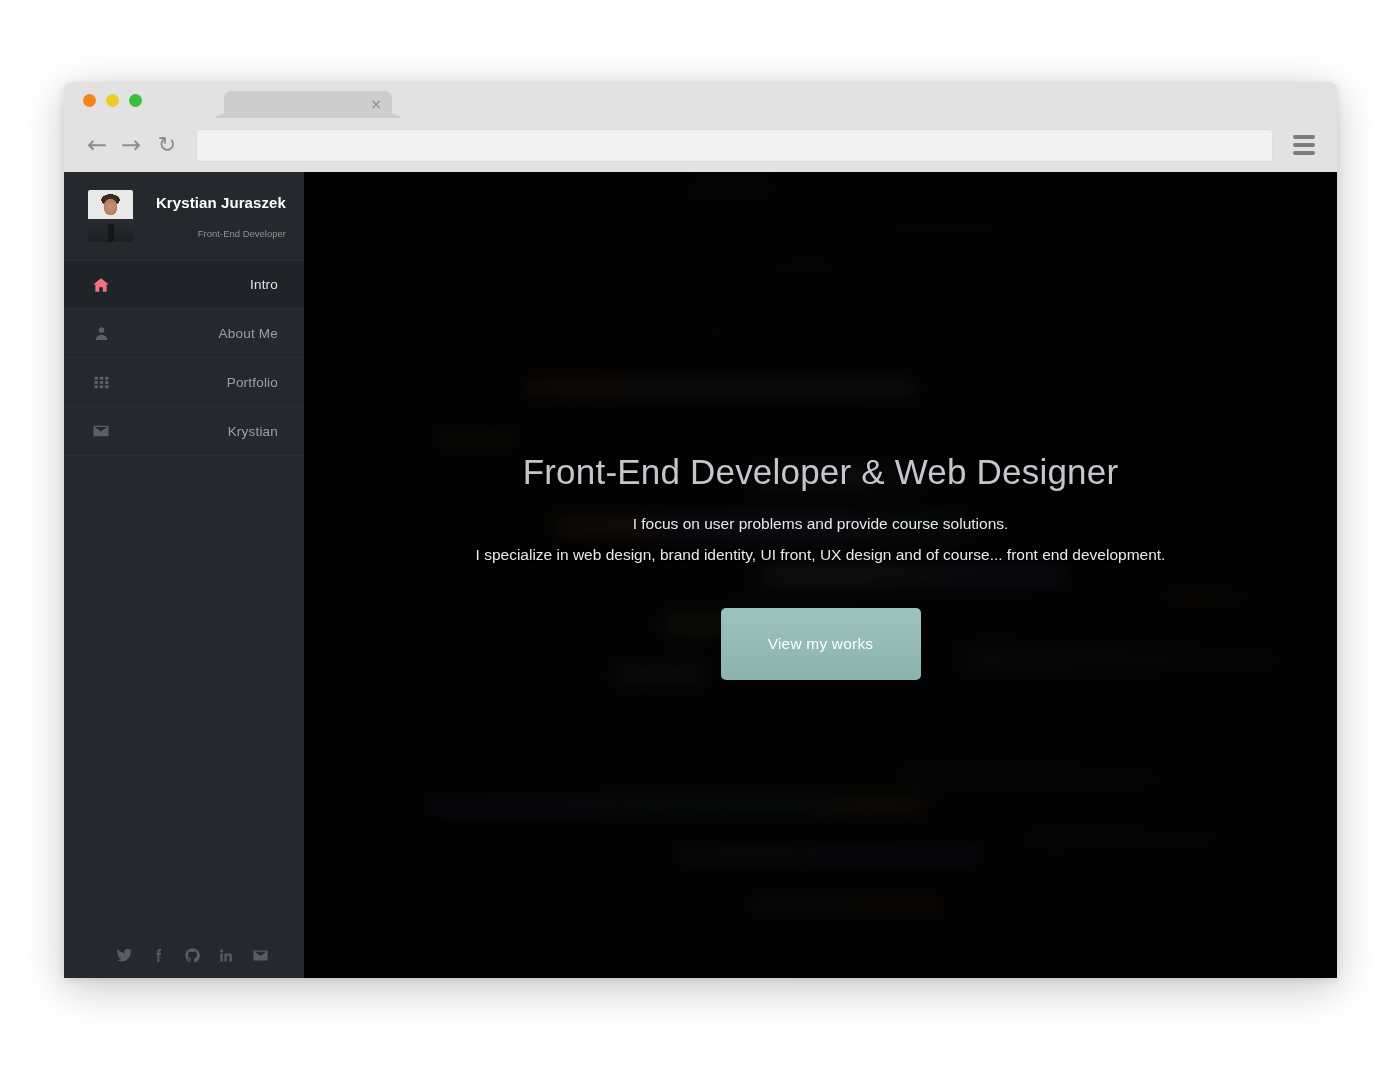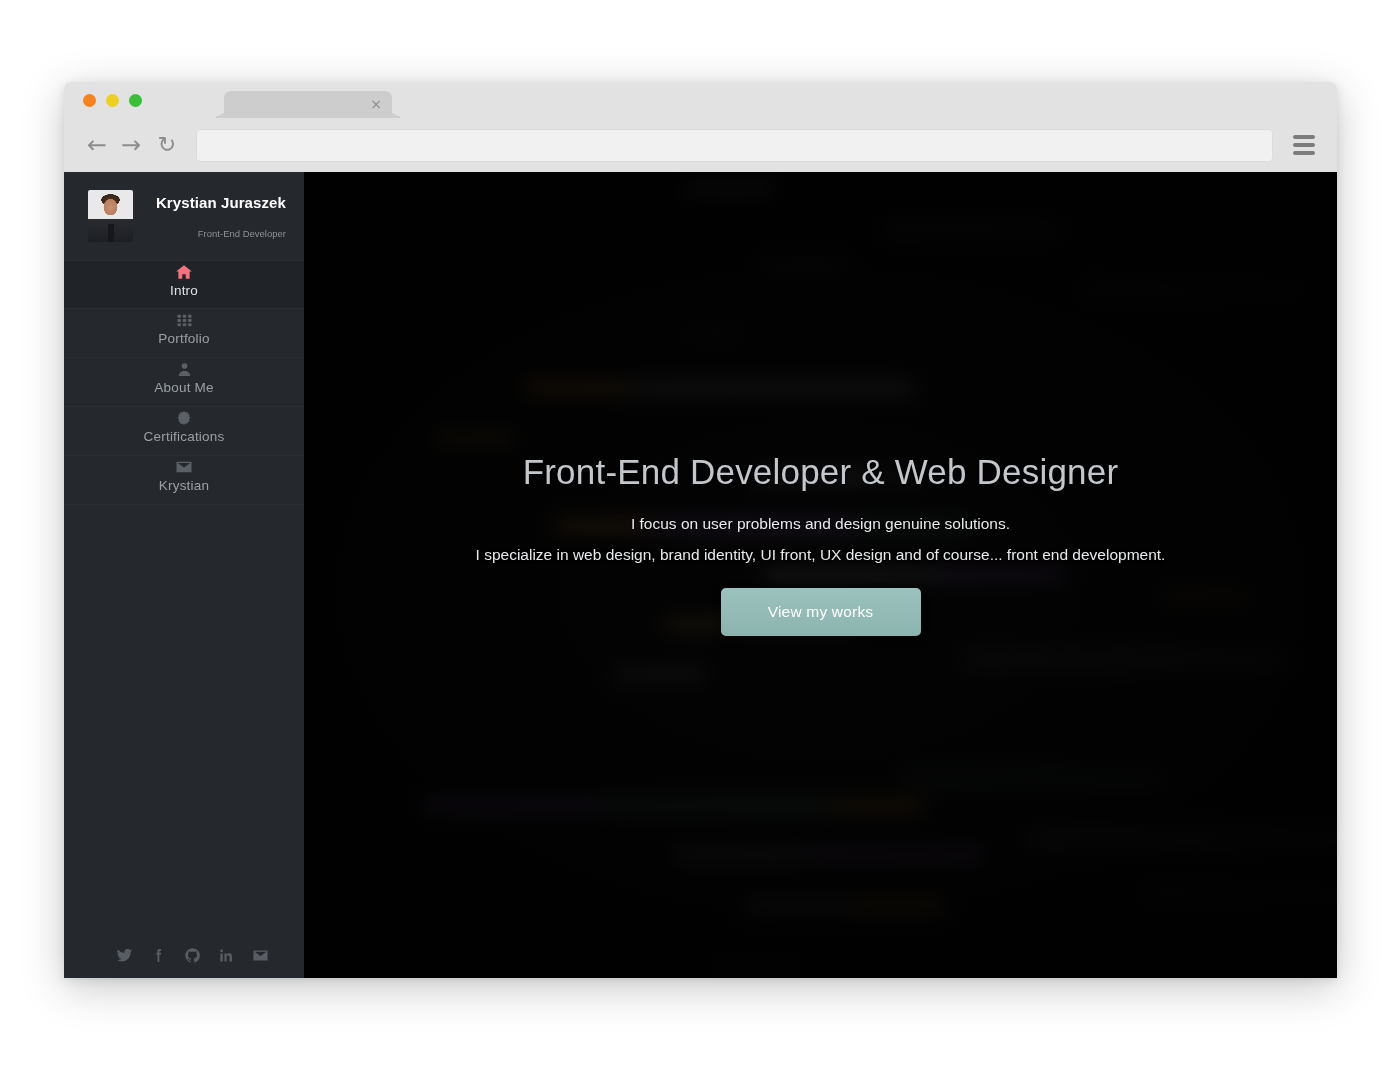--- a/index.html
+++ b/index.html
@@ -187,7 +187,6 @@
     padding: 0 26px 0 26px;
     border-bottom: 1px solid #2b2e33;
     cursor: pointer;
-    flex-direction: column;
   }
   .nav-item:first-child { border-top: 1px solid #2b2e33; }
   .nav-item.active { background: #202327; }

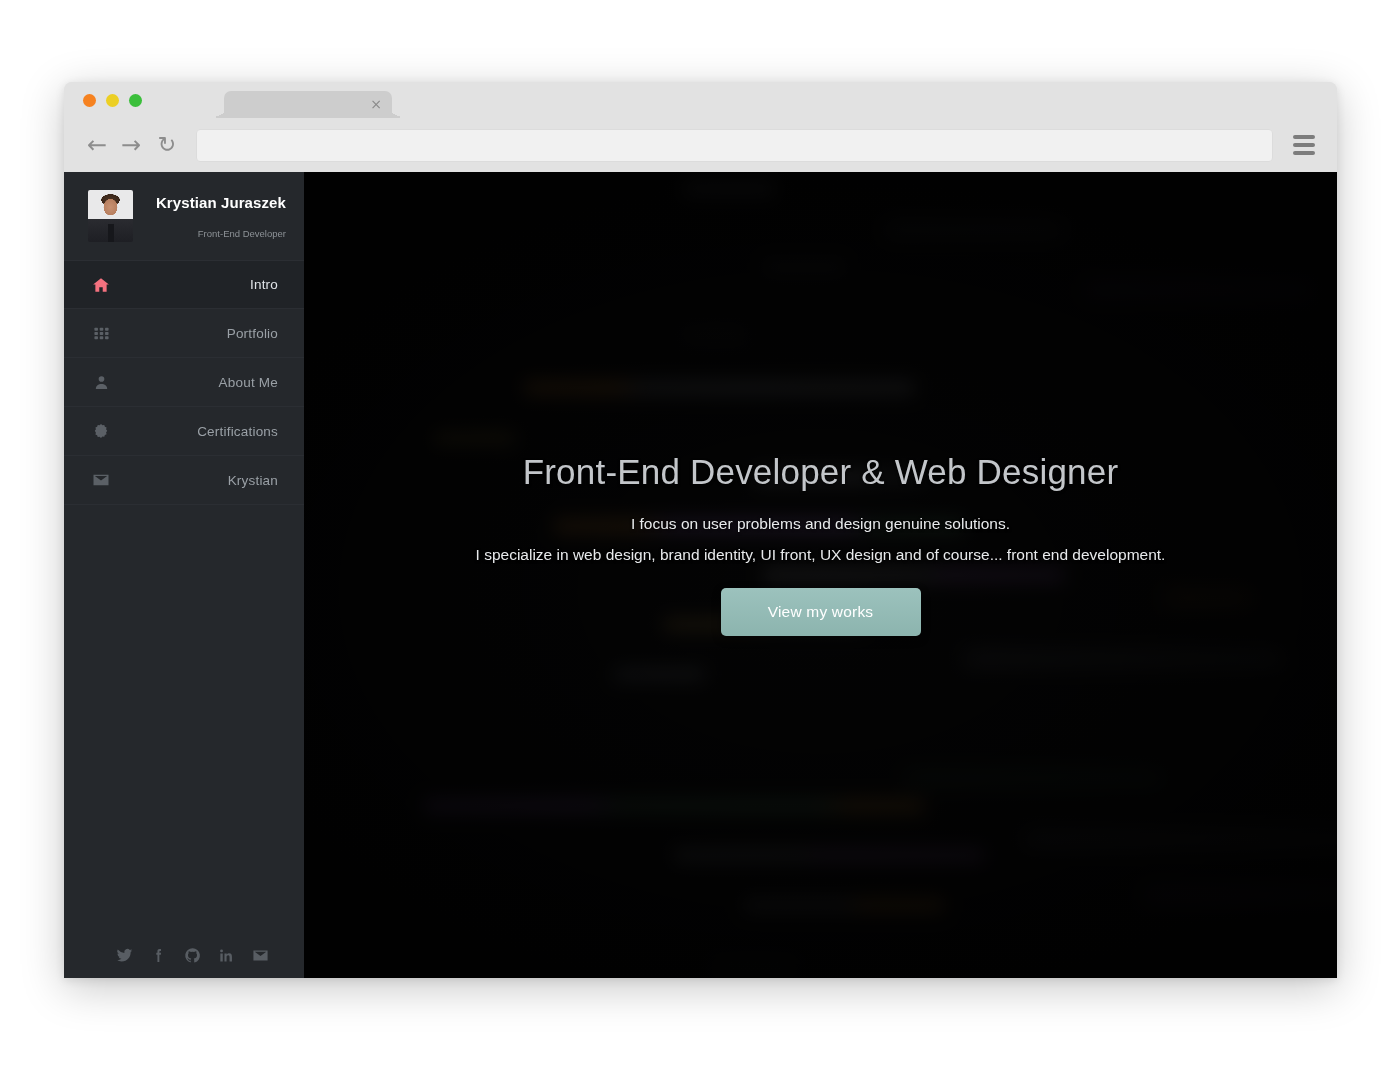--- a/index.html
+++ b/index.html
@@ -386,6 +386,16 @@
         <li class="nav-item">
           <span class="nav-icon">
             <svg viewBox="0 0 24 24" width="17" height="17" fill="currentColor">
+                <circle cx="12" cy="7" r="4"></circle>
+                <path d="M4 21c0-4.4 3.6-7 8-7s8 2.6 8 7H4z"></path>
+              </svg>
+          </span>
+          <span class="nav-label">About Me</span>
+        </li>
+
+        <li class="nav-item">
+          <span class="nav-icon">
+            <svg viewBox="0 0 24 24" width="17" height="17" fill="currentColor">
                 <rect x="2" y="4" width="5" height="4" rx="1"></rect>
                 <rect x="9.5" y="4" width="5" height="4" rx="1"></rect>
                 <rect x="17" y="4" width="5" height="4" rx="1"></rect>
@@ -398,16 +408,6 @@
               </svg>
           </span>
           <span class="nav-label">Portfolio</span>
-        </li>
-
-        <li class="nav-item">
-          <span class="nav-icon">
-            <svg viewBox="0 0 24 24" width="17" height="17" fill="currentColor">
-                <circle cx="12" cy="7" r="4"></circle>
-                <path d="M4 21c0-4.4 3.6-7 8-7s8 2.6 8 7H4z"></path>
-              </svg>
-          </span>
-          <span class="nav-label">About Me</span>
         </li>
 
         <li class="nav-item">

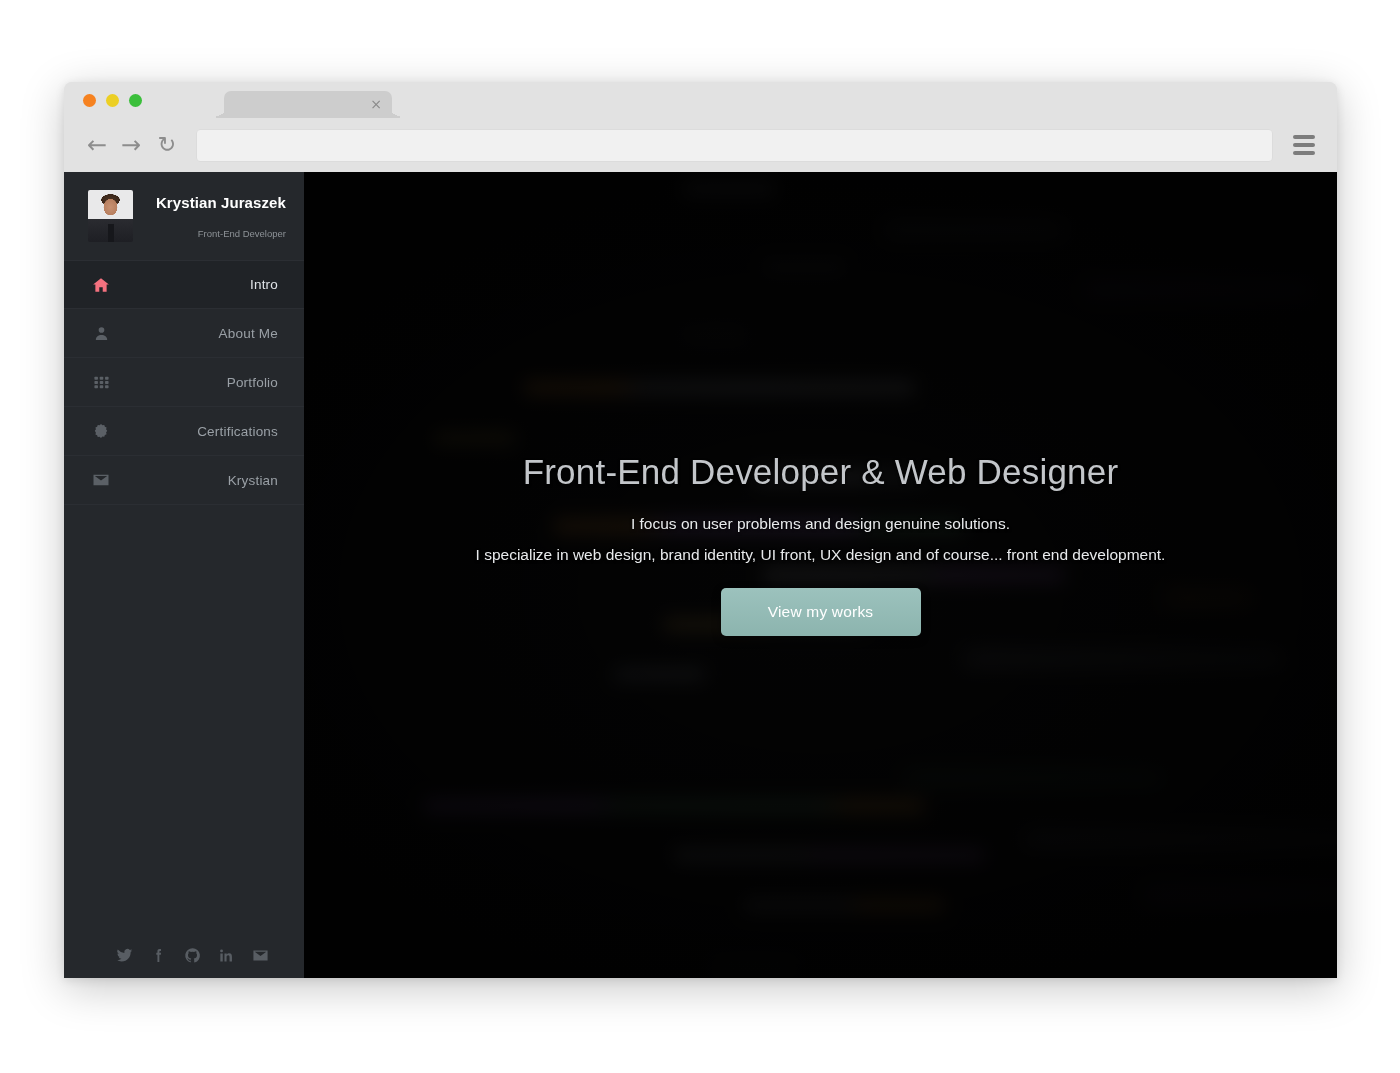--- a/index.html
+++ b/index.html
@@ -410,14 +410,6 @@
           <span class="nav-label">Portfolio</span>
         </li>
 
-        <li class="nav-item">
-          <span class="nav-icon">
-            <svg viewBox="0 0 24 24" width="16" height="16" fill="currentColor">
-                <path d="M12 1.5l2.1 1.9 2.8-.5.9 2.7 2.6 1.2-.8 2.7 1.7 2.3-1.7 2.3.8 2.7-2.6 1.2-.9 2.7-2.8-.5L12 22.5l-2.1-1.9-2.8.5-.9-2.7-2.6-1.2.8-2.7L2.7 11.8 4.4 9.5l-.8-2.7 2.6-1.2.9-2.7 2.8.5L12 1.5z"></path>
-              </svg>
-          </span>
-          <span class="nav-label">Certifications</span>
-        </li>
 
         <li class="nav-item">
           <span class="nav-icon">

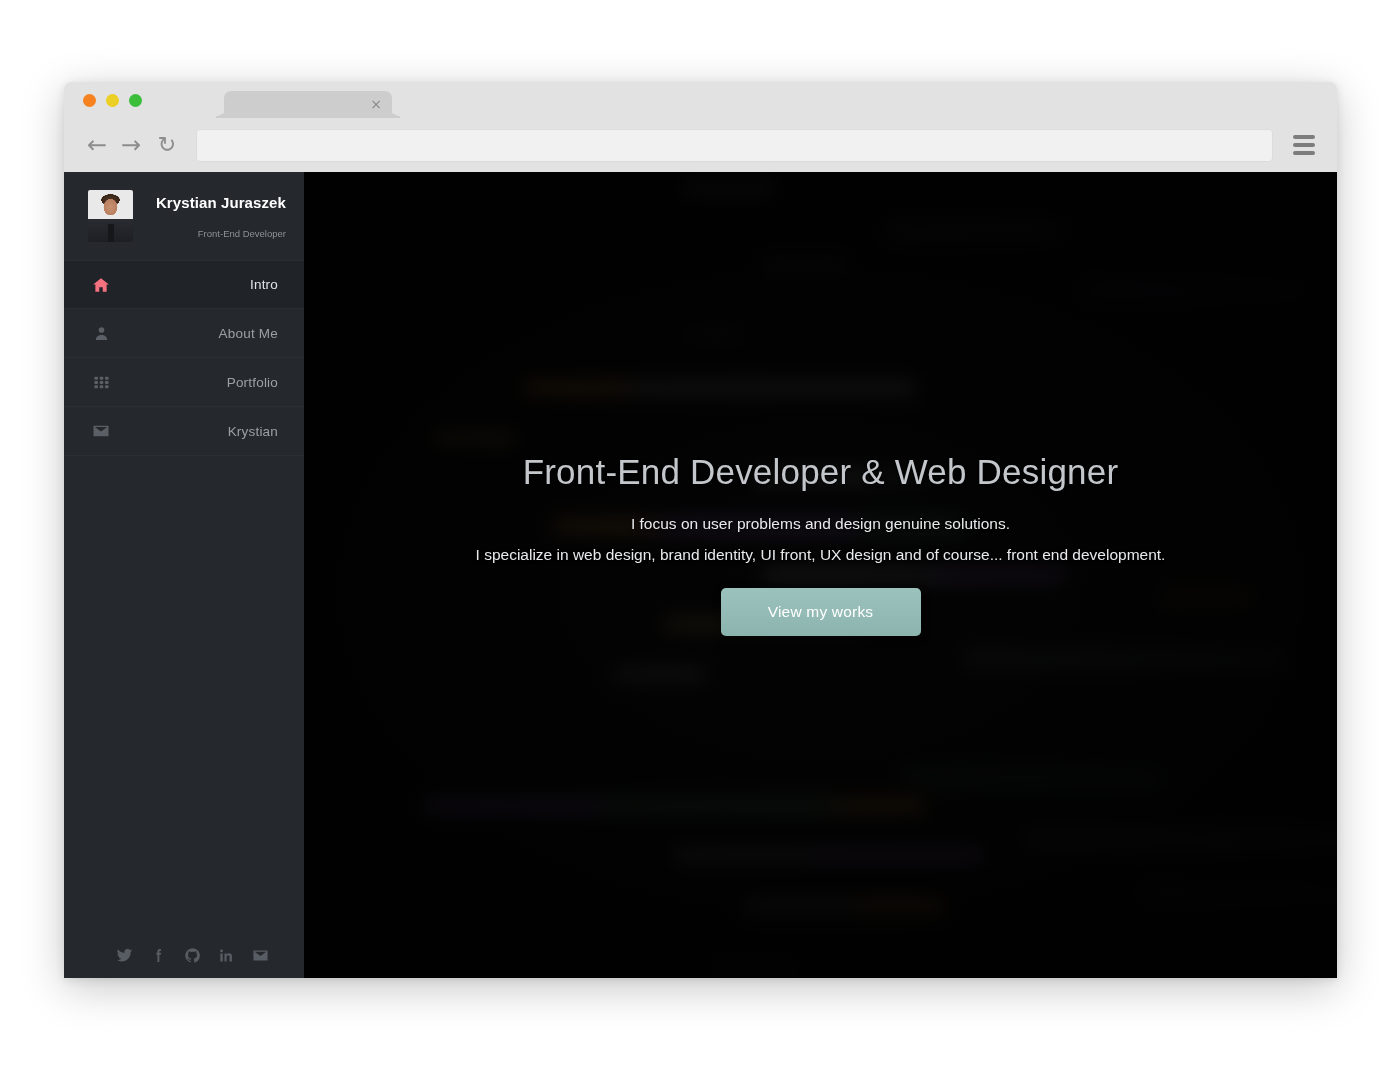--- a/index.html
+++ b/index.html
@@ -459,7 +459,7 @@
 
       <div class="hero-content">
         <h1 class="hero-title">Front-End Developer &amp; Web Designer</h1>
-        <p class="hero-line">I focus on user problems and design genuine solutions.</p>
+        <p class="hero-line">I focus on user problems and provide course solutions.</p>
         <p class="hero-line">I specialize in web design, brand identity, UI front, UX design and of course... front end development.</p>
         <button class="cta-button">View my works</button>
       </div>

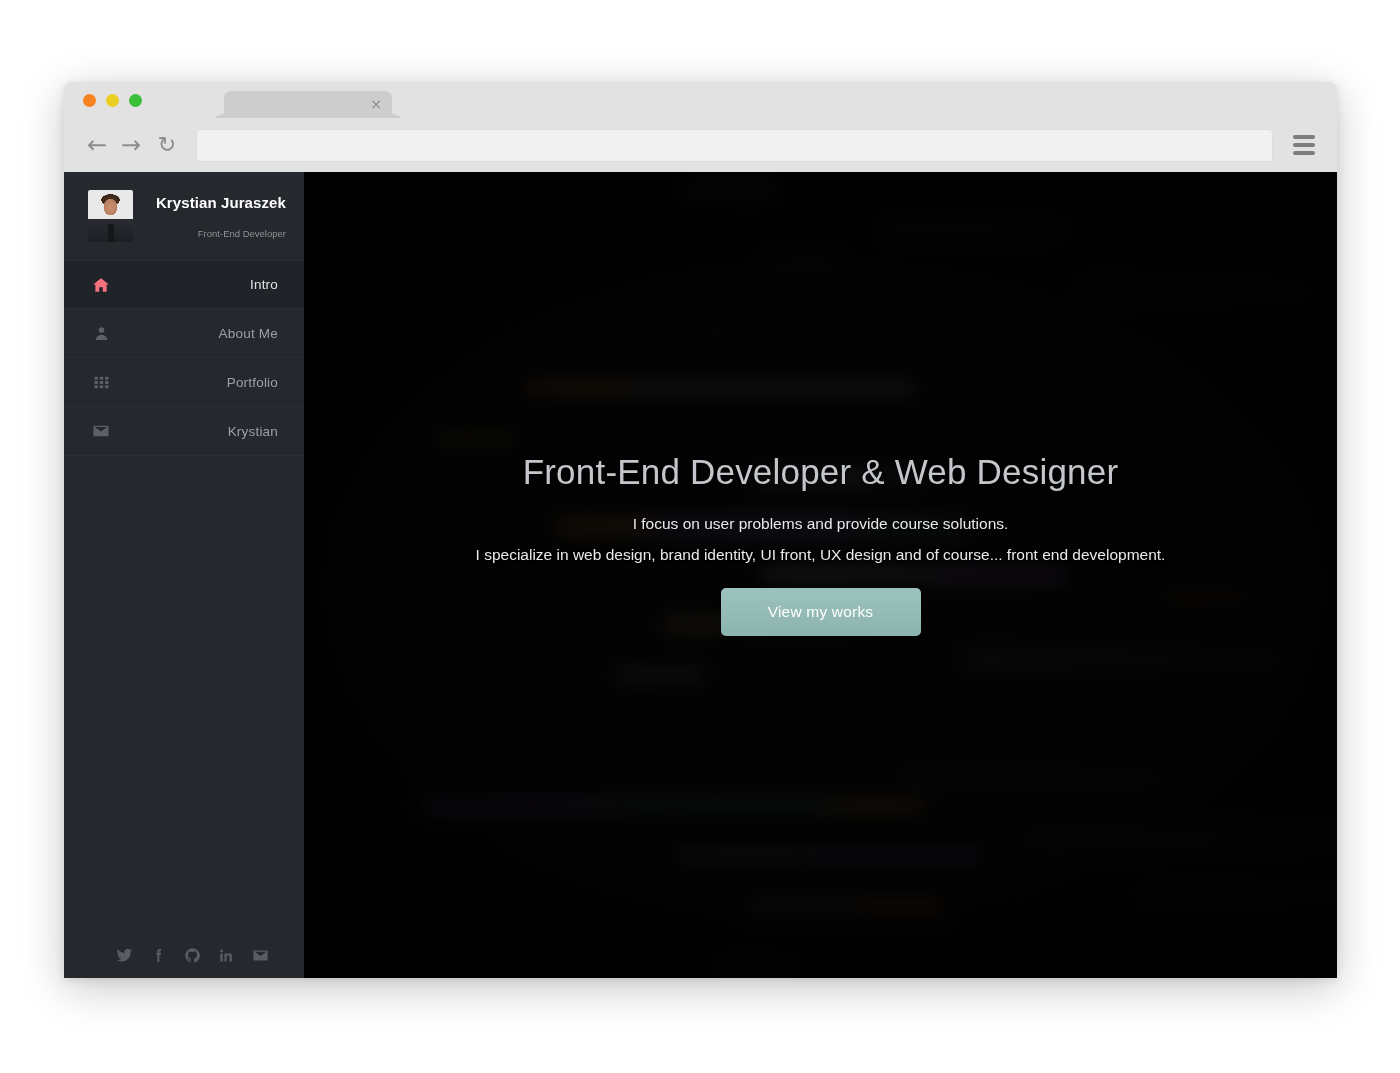--- a/index.html
+++ b/index.html
@@ -316,9 +316,9 @@
     text-shadow: 0 1px 3px rgba(0,0,0,.9);
   }
   .cta-button {
-    margin-top: 18px;
+    margin-top: 38px;
     width: 200px;
-    height: 48px;
+    height: 72px;
     border: none;
     border-radius: 5px;
     background: linear-gradient(to bottom, #9cc2bd 0%, #8cb4ae 100%);

